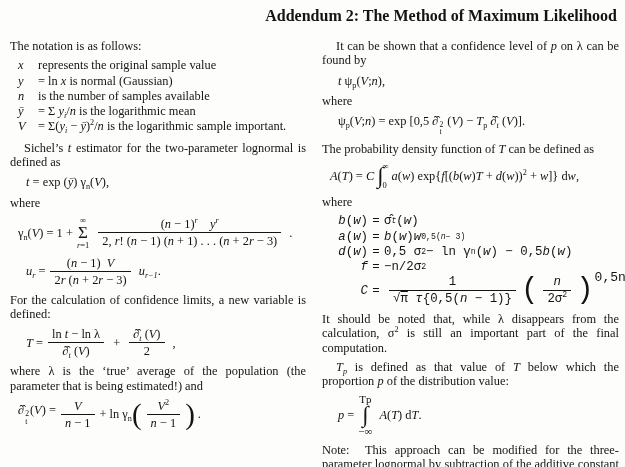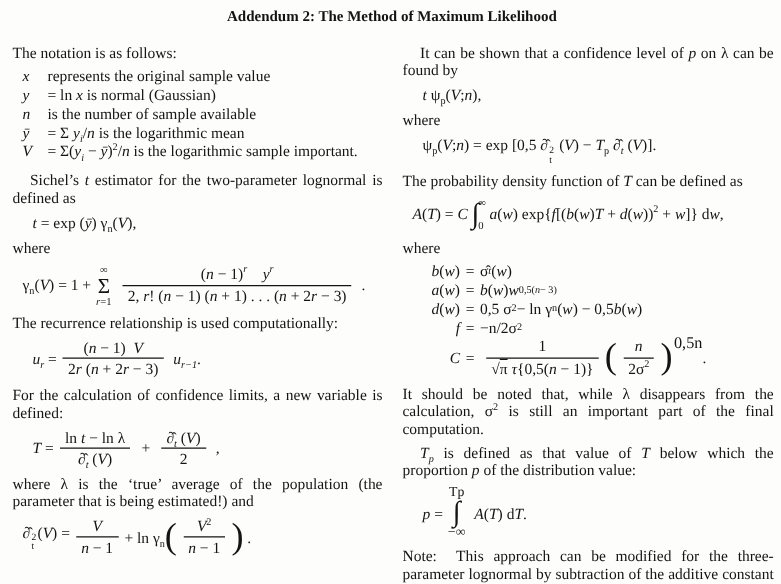--- a/index.html
+++ b/index.html
@@ -7,7 +7,7 @@
     font-family:"Liberation Serif","DejaVu Serif",serif;
     font-size:12.4px;line-height:1.14;}
   .page{padding:5px 8px 0 10px;box-sizing:border-box;width:625px;height:467px;}
-  .title{font-weight:bold;font-size:12px;text-align:center;margin:2px 0 12px 0;}
+  .title{font-weight:bold;font-size:16px;text-align:right;margin:2px 0 12px 0;}
   .cols{display:flex;gap:16px;align-items:flex-start;}
   .col-left{width:296px;flex:none;}
   .col-right{width:297px;flex:none;}

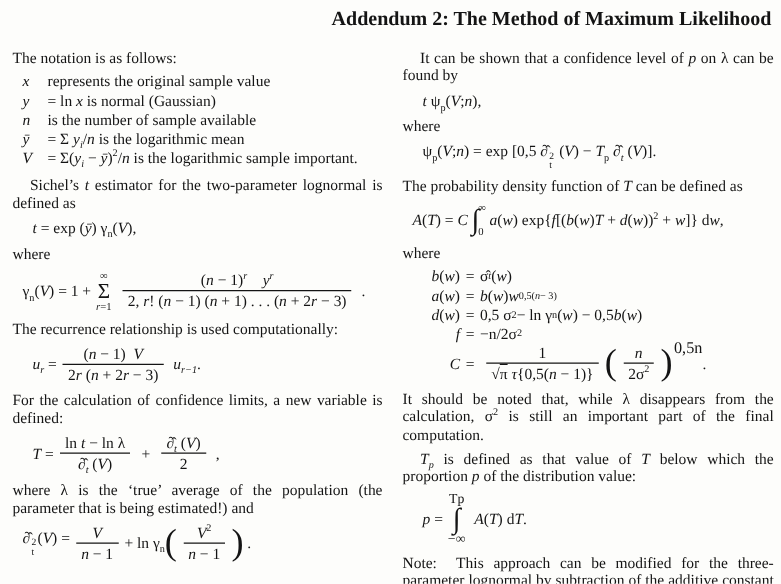--- a/index.html
+++ b/index.html
@@ -69,7 +69,7 @@
         </div>
         <div class="nota">
           <span><span class="it">n</span></span>
-          <span><span>is the number of sample available</span></span>
+          <span><span>is the number of samples available</span></span>
         </div>
         <div class="nota">
           <span><span class="it">ȳ</span></span>

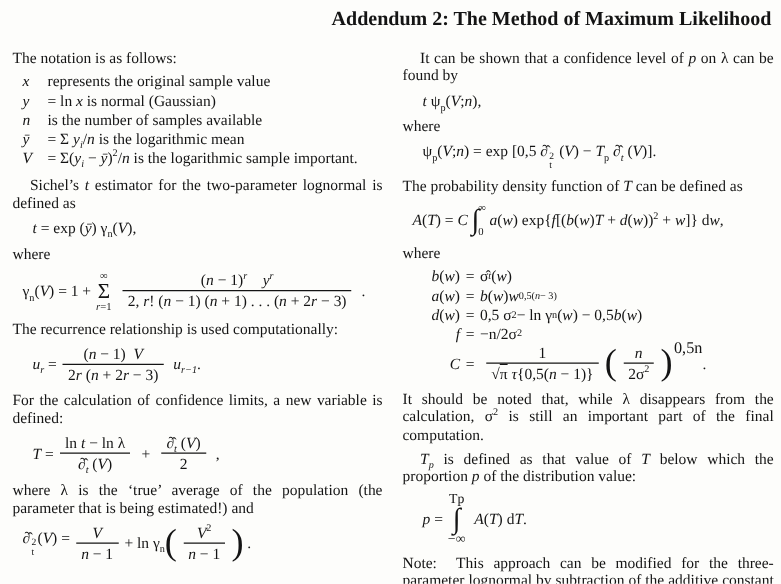--- a/index.html
+++ b/index.html
@@ -39,7 +39,7 @@
     vertical-align:-0.25em;margin:0 1px;}
   .ovl{text-decoration:overline;}
   .plus{margin:0 4px;}
-  .defs{margin:4px 0 6px 0;}
+  .defs{margin:4px 0 6px 0;font-family:Liberation Mono, monospace;}
   .defrow{display:grid;grid-template-columns:46px 16px auto;align-items:center;
     margin-bottom:1px;white-space:nowrap;}
   .dlhs{text-align:right;}

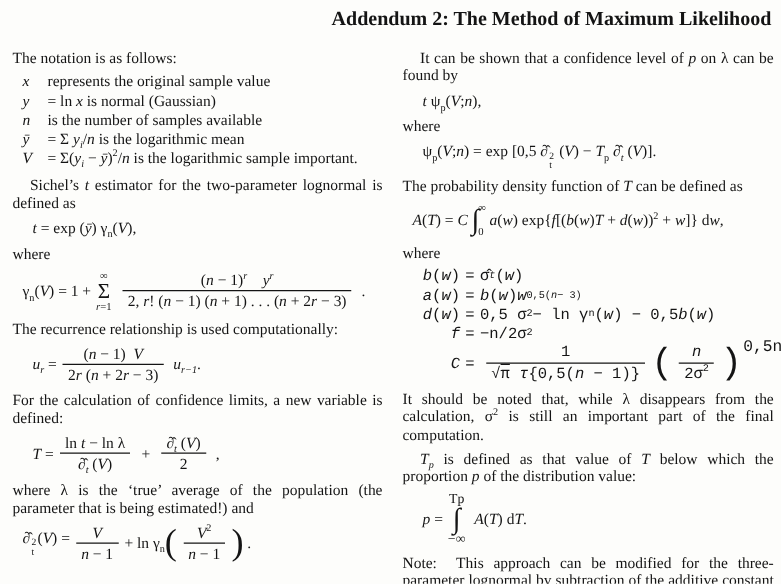--- a/index.html
+++ b/index.html
@@ -103,7 +103,6 @@
         <span class="tail">.</span>
       </div>
 
-      <p>The recurrence relationship is used computationally:</p>
 
       <div class="eq">
         <span><span class="it">u</span><sub class="it">r</sub><span> = </span></span>

